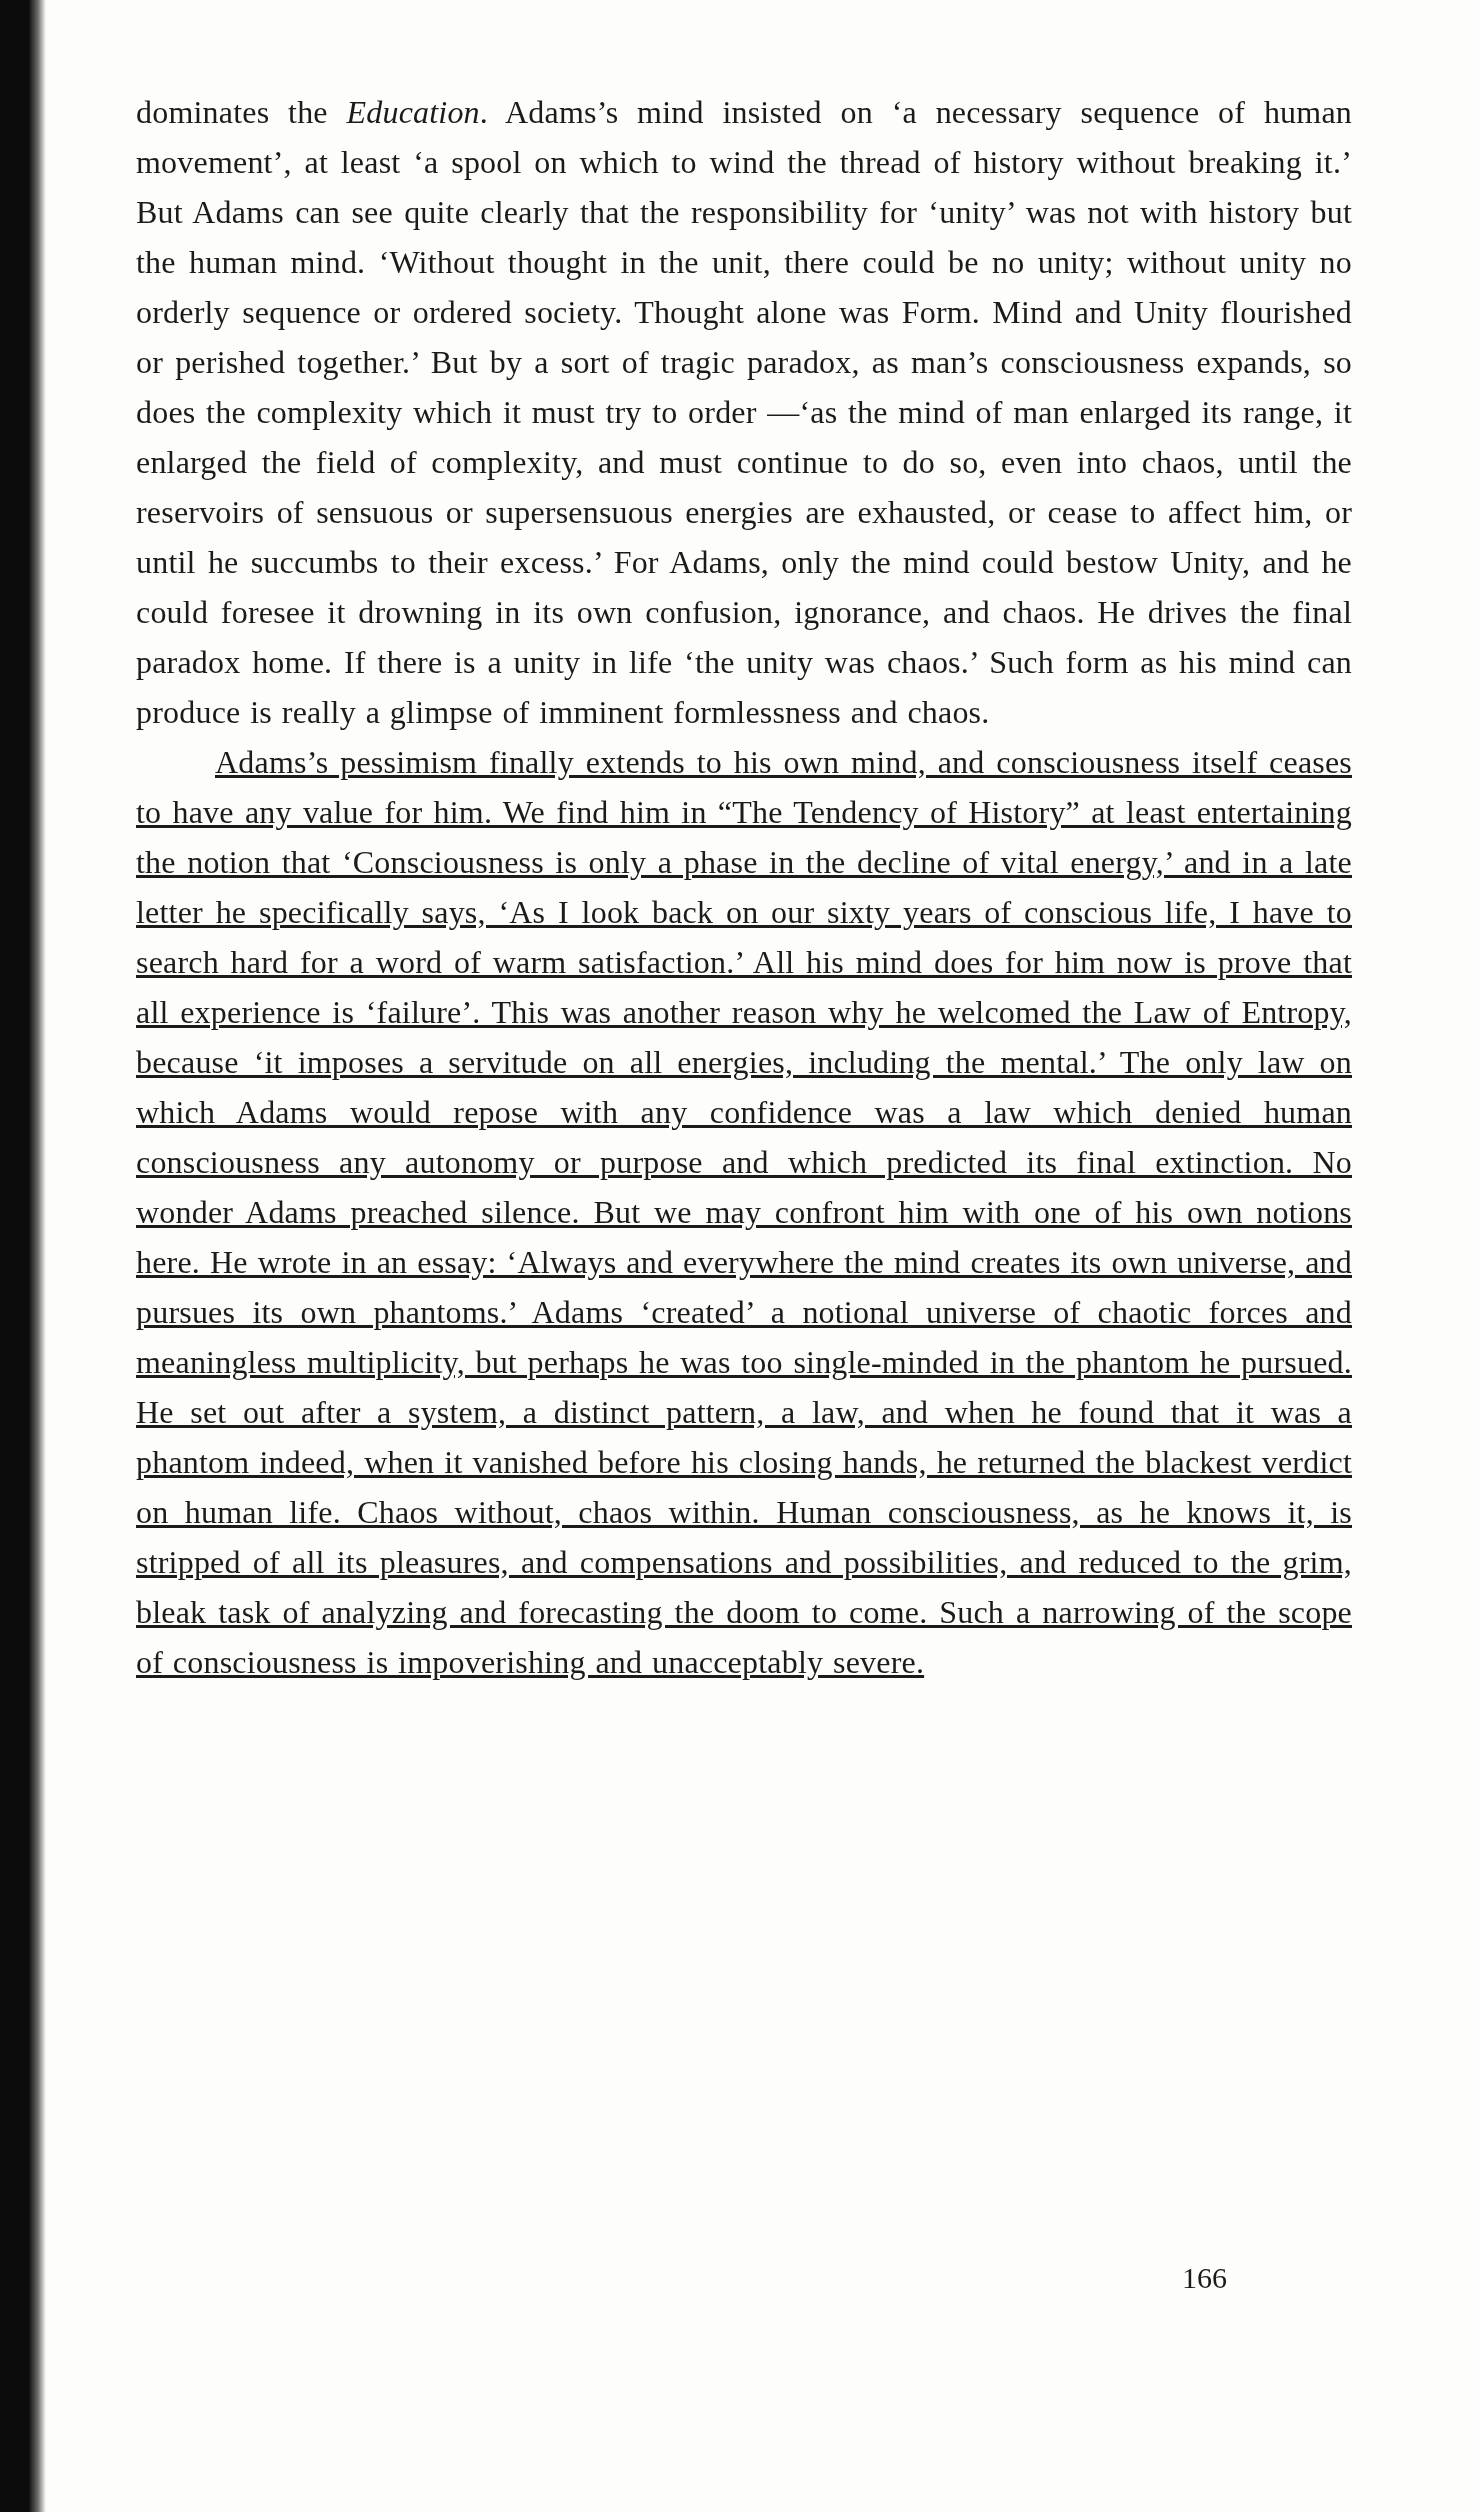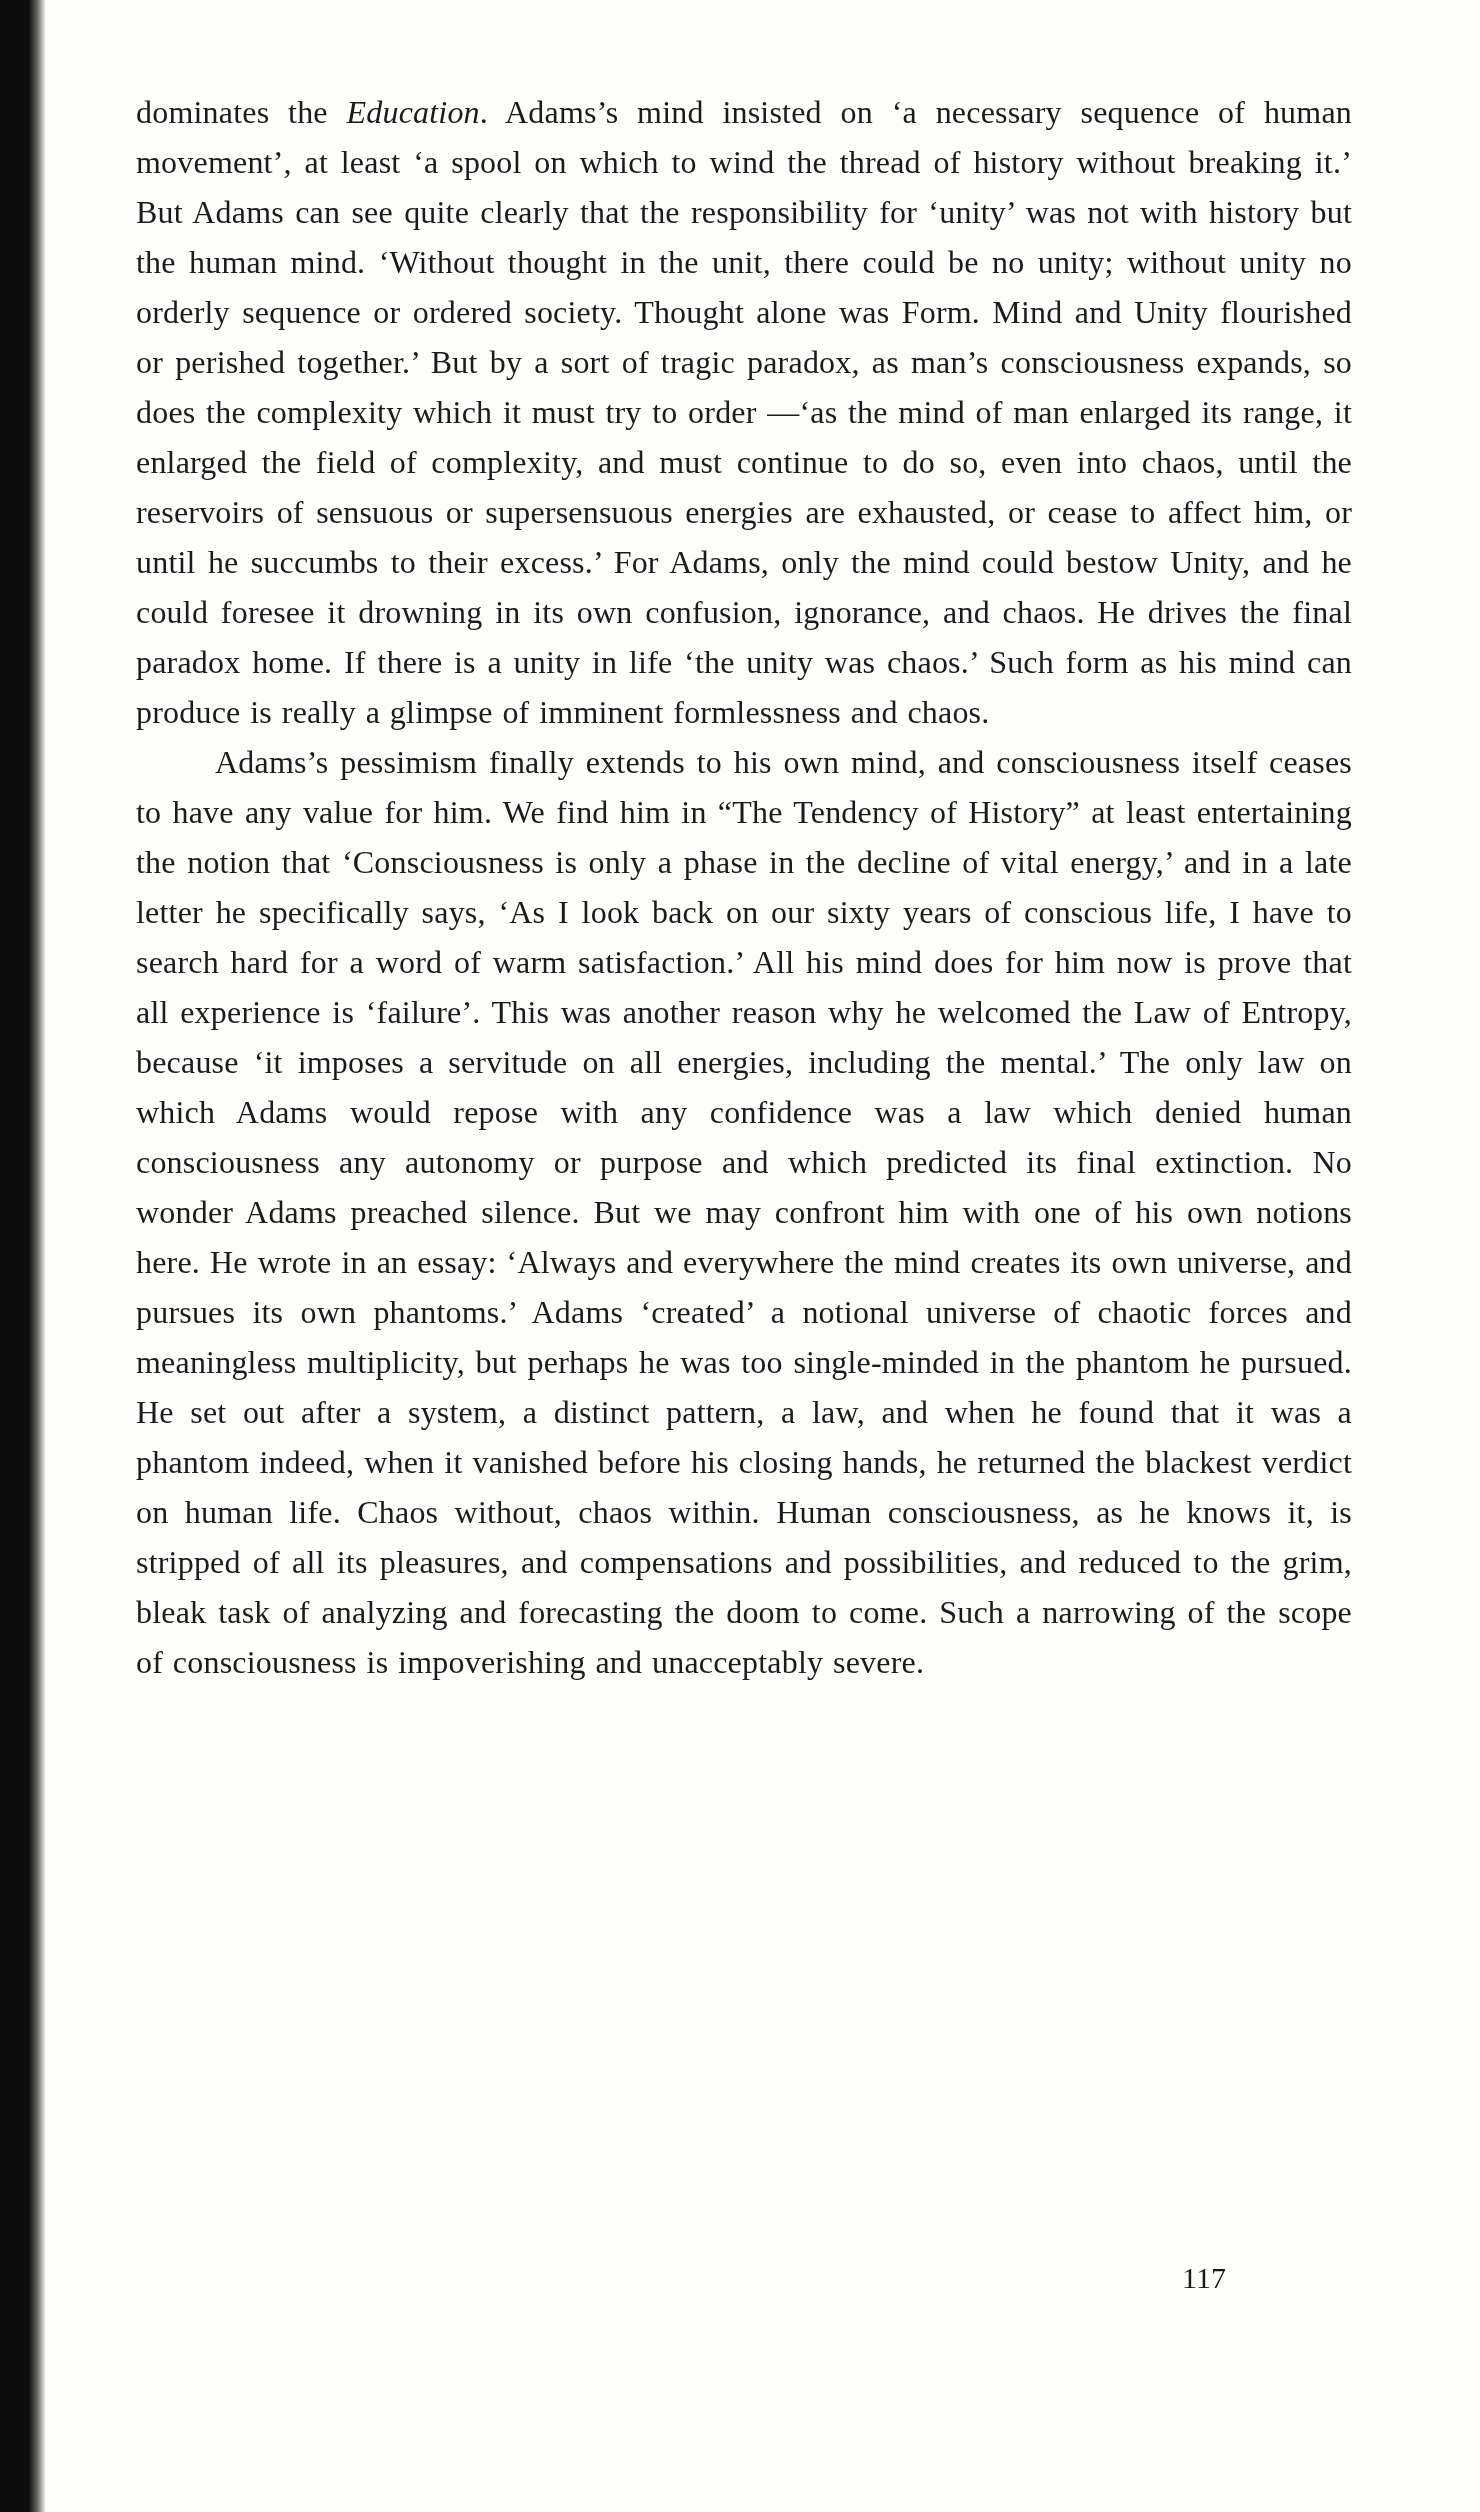--- a/index.html
+++ b/index.html
@@ -48,6 +48,7 @@
   }
   .text-block p.indent {
     text-indent: 79px;
+    text-decoration: underline;
   }
   .text-block em {
     font-style: italic;

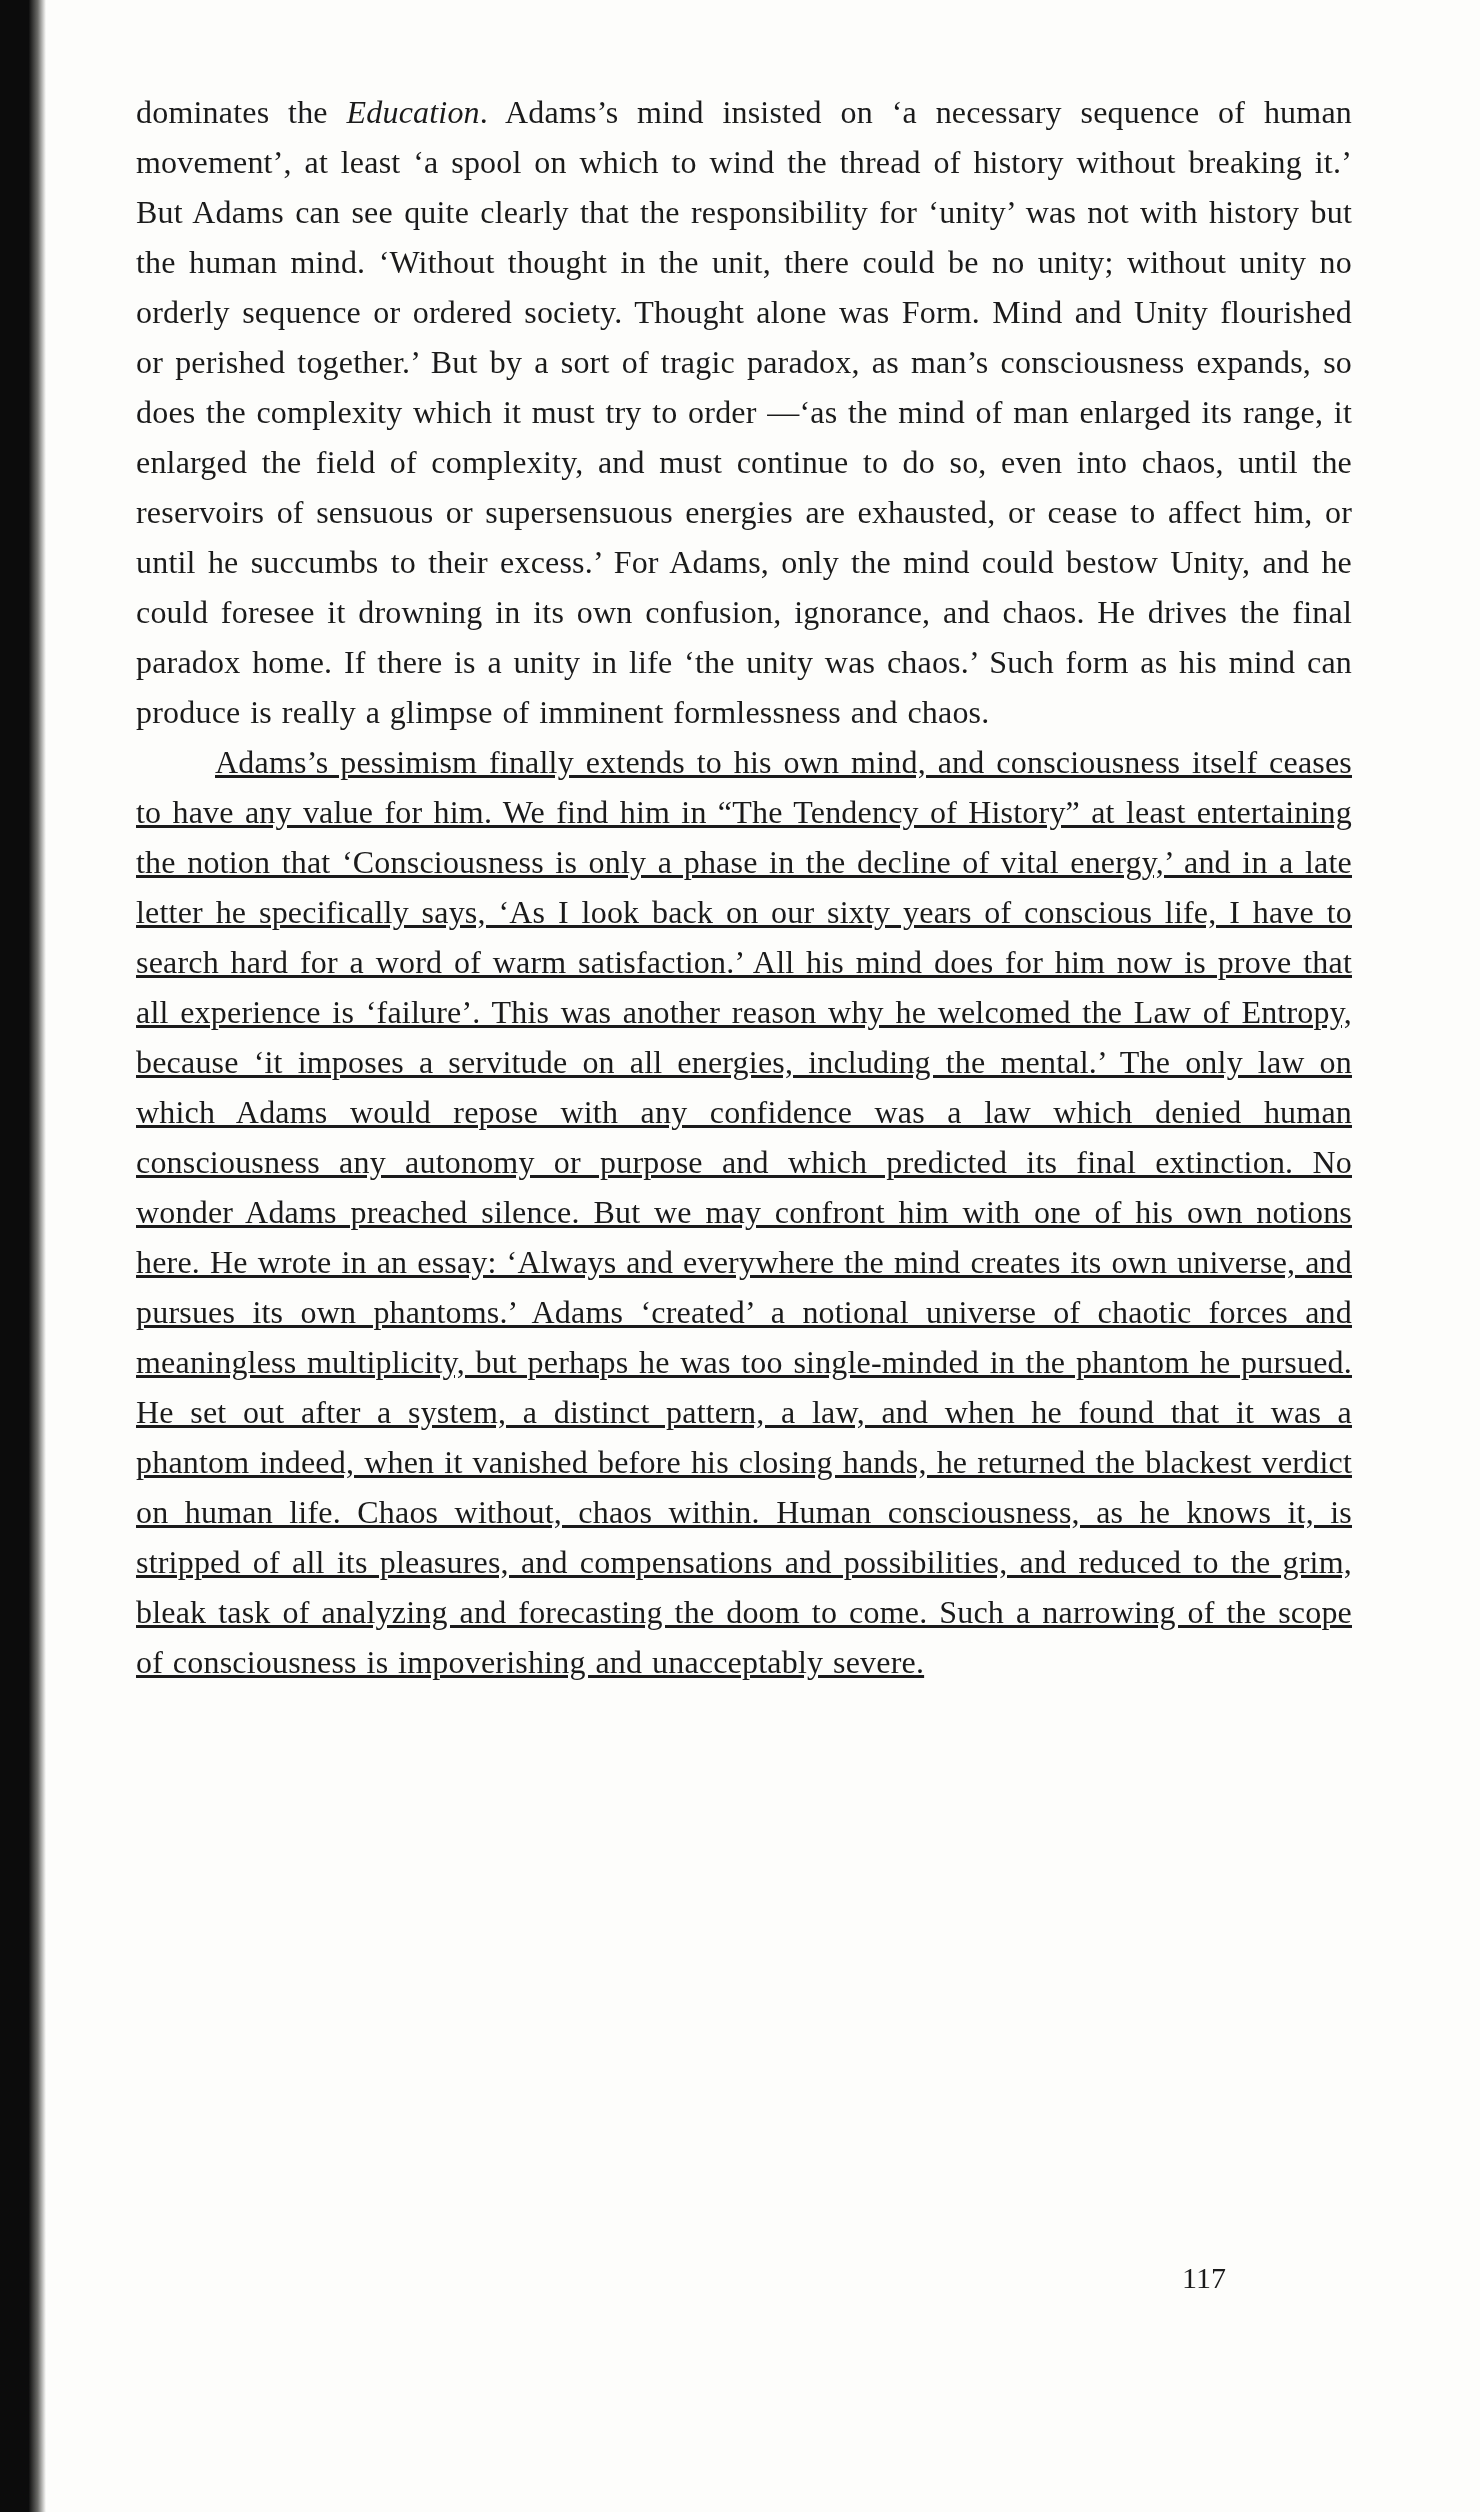--- a/index.html
+++ b/index.html
@@ -71,7 +71,7 @@
       <p><span>dominates the </span><em>Education</em><span>. Adams’s mind insisted on ‘a necessary sequence of human movement’, at least ‘a spool on which to wind the thread of history without breaking it.’ But Adams can see quite clearly that the responsibility for ‘unity’ was not with history but the human mind. ‘Without thought in the unit, there could be no unity; without unity no orderly sequence or ordered society. Thought alone was Form. Mind and Unity flourished or perished together.’ But by a sort of tragic paradox, as man’s consciousness expands, so does the complexity which it must try to order —‘as the mind of man enlarged its range, it enlarged the field of complexity, and must continue to do so, even into chaos, until the reservoirs of sensuous or supersensuous energies are exhausted, or cease to affect him, or until he succumbs to their excess.’ For Adams, only the mind could bestow Unity, and he could foresee it drowning in its own confusion, ignorance, and chaos. He drives the final paradox home. If there is a unity in life ‘the unity was chaos.’ Such form as his mind can produce is really a glimpse of imminent formlessness and chaos.</span></p>
       <p class="indent"><span>Adams’s pessimism finally extends to his own mind, and consciousness itself ceases to have any value for him. We find him in “The Tendency of History” at least entertaining the notion that ‘Consciousness is only a phase in the decline of vital energy,’ and in a late letter he specifically says, ‘As I look back on our sixty years of conscious life, I have to search hard for a word of warm satisfaction.’ All his mind does for him now is prove that all experience is ‘failure’. This was another reason why he welcomed the Law of Entropy, because ‘it imposes a servitude on all energies, including the mental.’ The only law on which Adams would repose with any confidence was a law which denied human consciousness any autonomy or purpose and which predicted its final extinction. No wonder Adams preached silence. But we may confront him with one of his own notions here. He wrote in an essay: ‘Always and everywhere the mind creates its own universe, and pursues its own phantoms.’ Adams ‘created’ a notional universe of chaotic forces and meaningless multiplicity, but perhaps he was too single-minded in the phantom he pursued. He set out after a system, a distinct pattern, a law, and when he found that it was a phantom indeed, when it vanished before his closing hands, he returned the blackest verdict on human life. Chaos without, chaos within. Human consciousness, as he knows it, is stripped of all its pleasures, and compensations and possibilities, and reduced to the grim, bleak task of analyzing and forecasting the doom to come. Such a narrowing of the scope of consciousness is impoverishing and unacceptably severe.</span></p>
     </div>
-  <div class="page-number">117</div>
+  <div class="page-number">166</div>
 </div>
 
 

